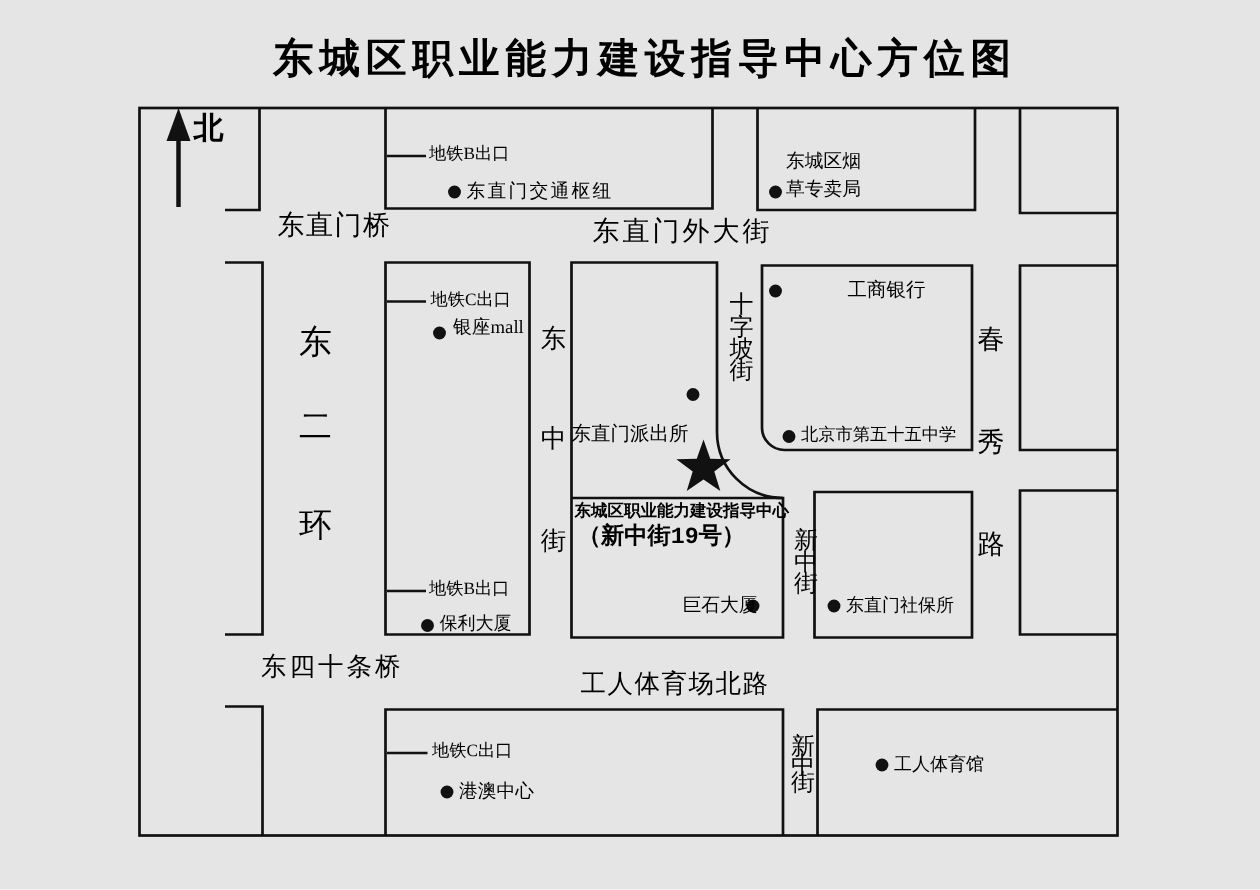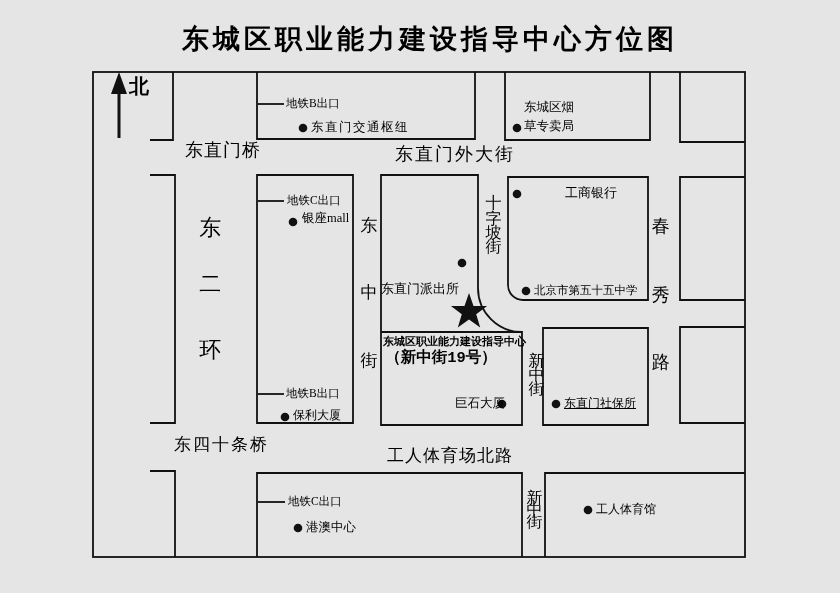--- a/index.html
+++ b/index.html
@@ -95,7 +95,7 @@
   <div class="lbl" style="left:381px;top:254px;font-size:13px;margin-top:28px;">东直门派出所</div>
   <div class="lbl" style="left:534px;top:284px;font-size:11.5px;">北京市第五十五中学</div>
   <div class="lbl" style="left:455px;top:396px;font-size:12.5px;">巨石大厦</div>
-  <div class="lbl" style="left:564px;top:397px;font-size:12px;text-decoration:underline;">东直门社保所</div>
+  <div class="lbl" style="left:564px;top:397px;font-size:12px;">东直门社保所</div>
   <div class="lbl" style="left:293px;top:409px;font-size:12px;">保利大厦</div>
   <div class="lbl" style="left:306px;top:520px;font-size:12.5px;">港澳中心</div>
   <div class="lbl" style="left:596px;top:503px;font-size:12px;">工人体育馆</div>

